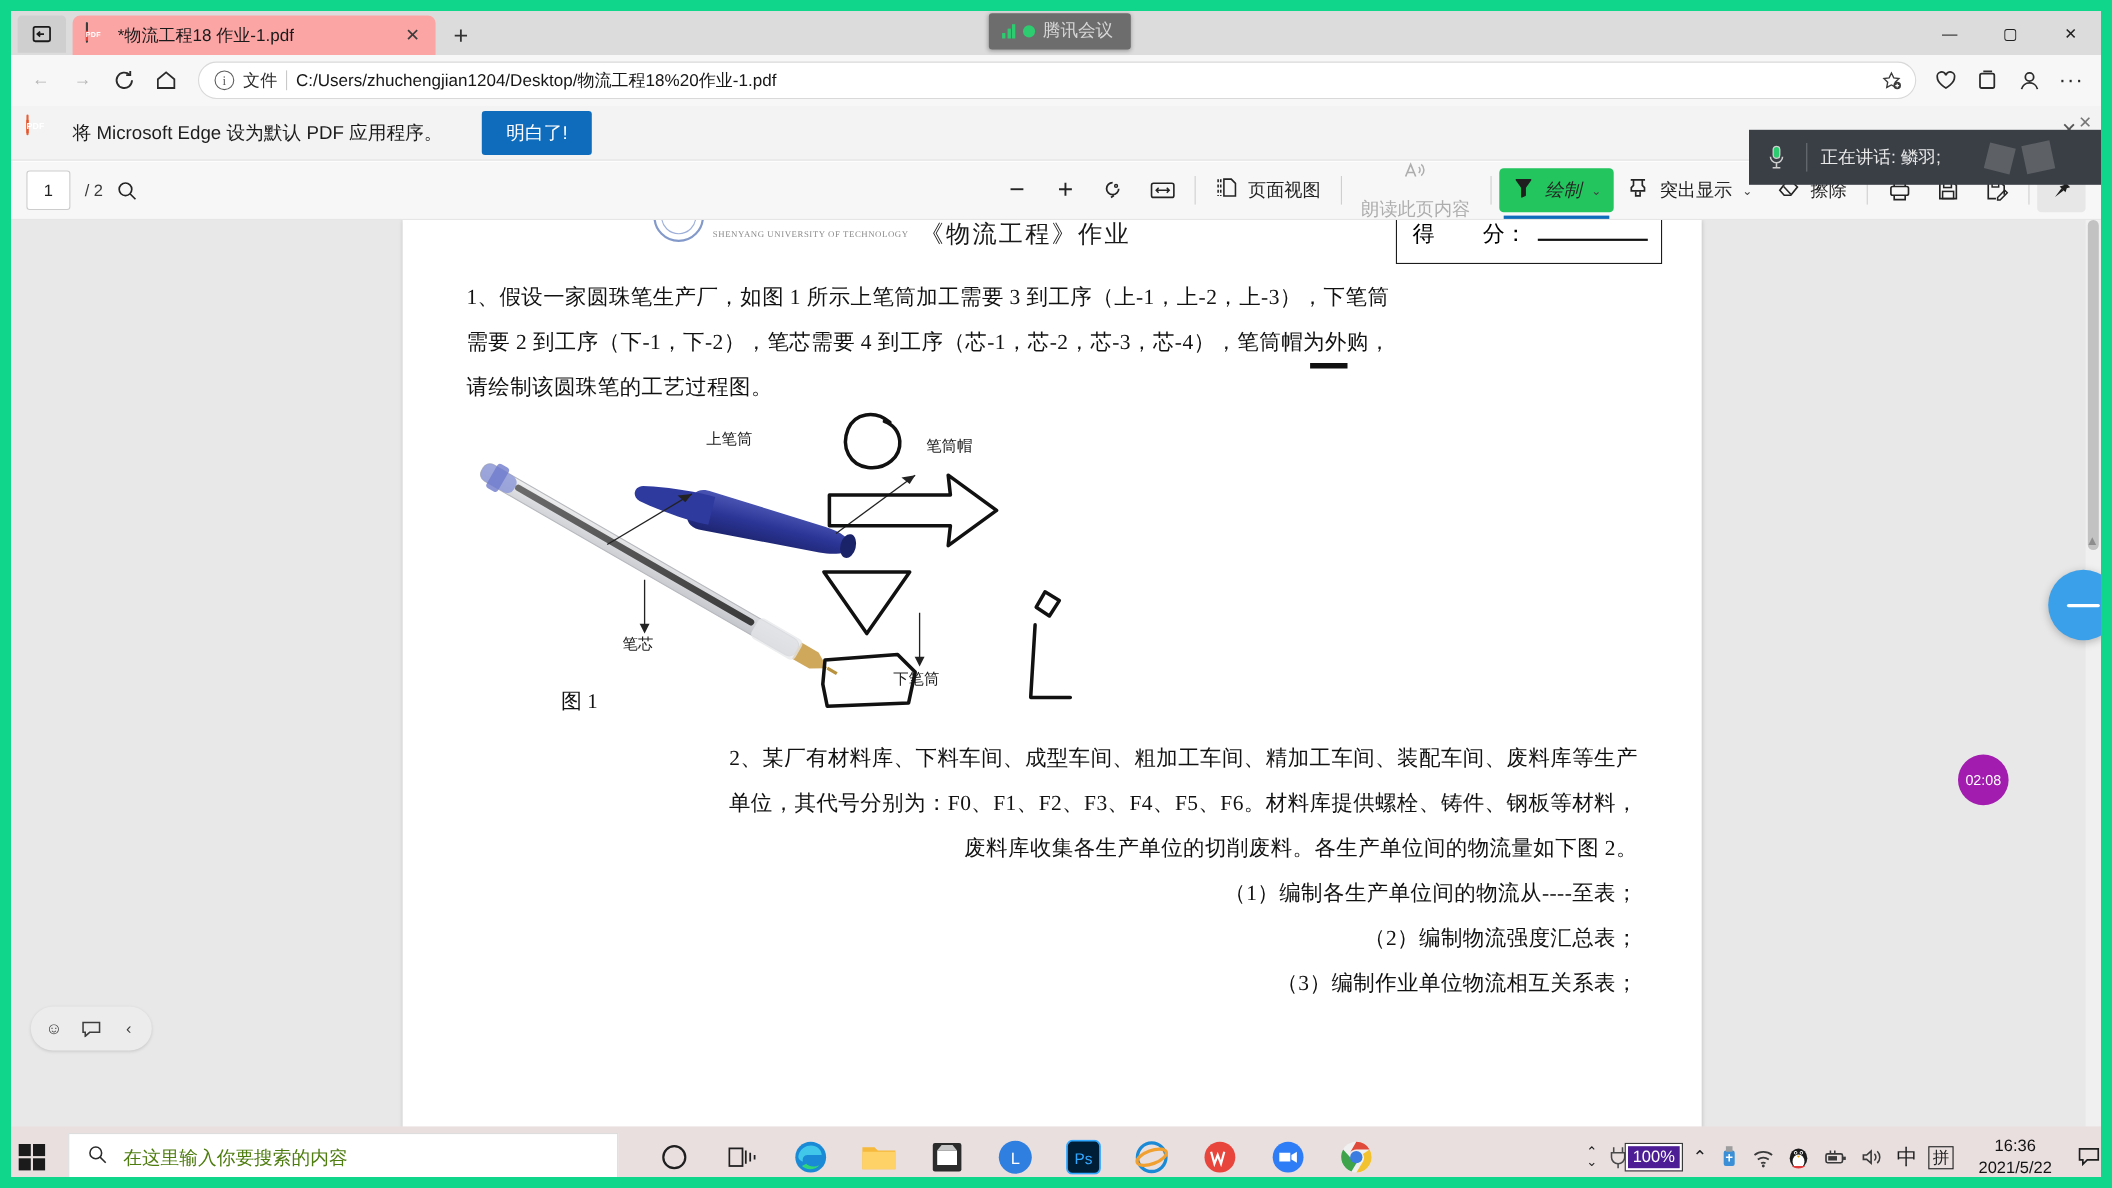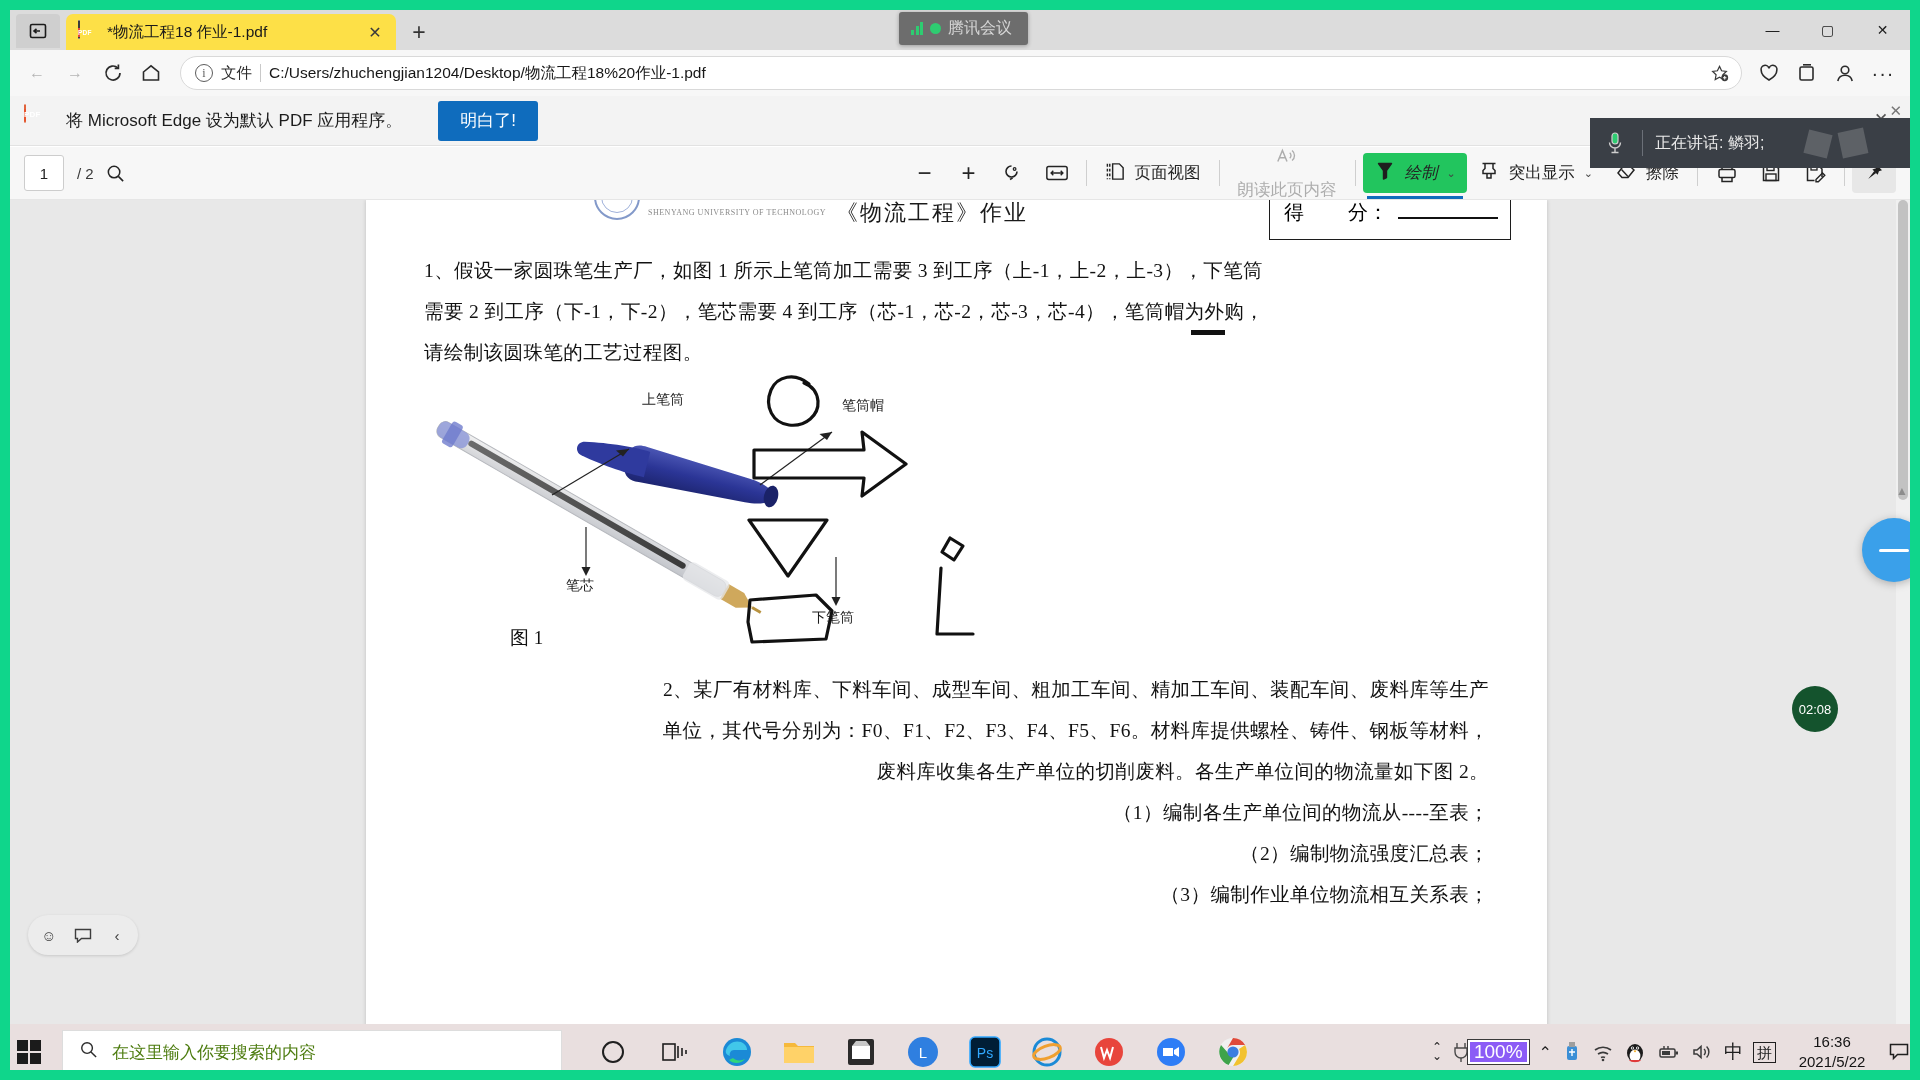--- a/index.html
+++ b/index.html
@@ -31,7 +31,7 @@
   }
   .tab {
     width: 330px; height: 36px; margin-left: 6px;
-    background: #fde047; border-radius: 7px 7px 0 0;
+    background: #fca5a5; border-radius: 7px 7px 0 0;
     display: flex; align-items: center; padding: 0 8px 0 12px;
     position: relative;
   }

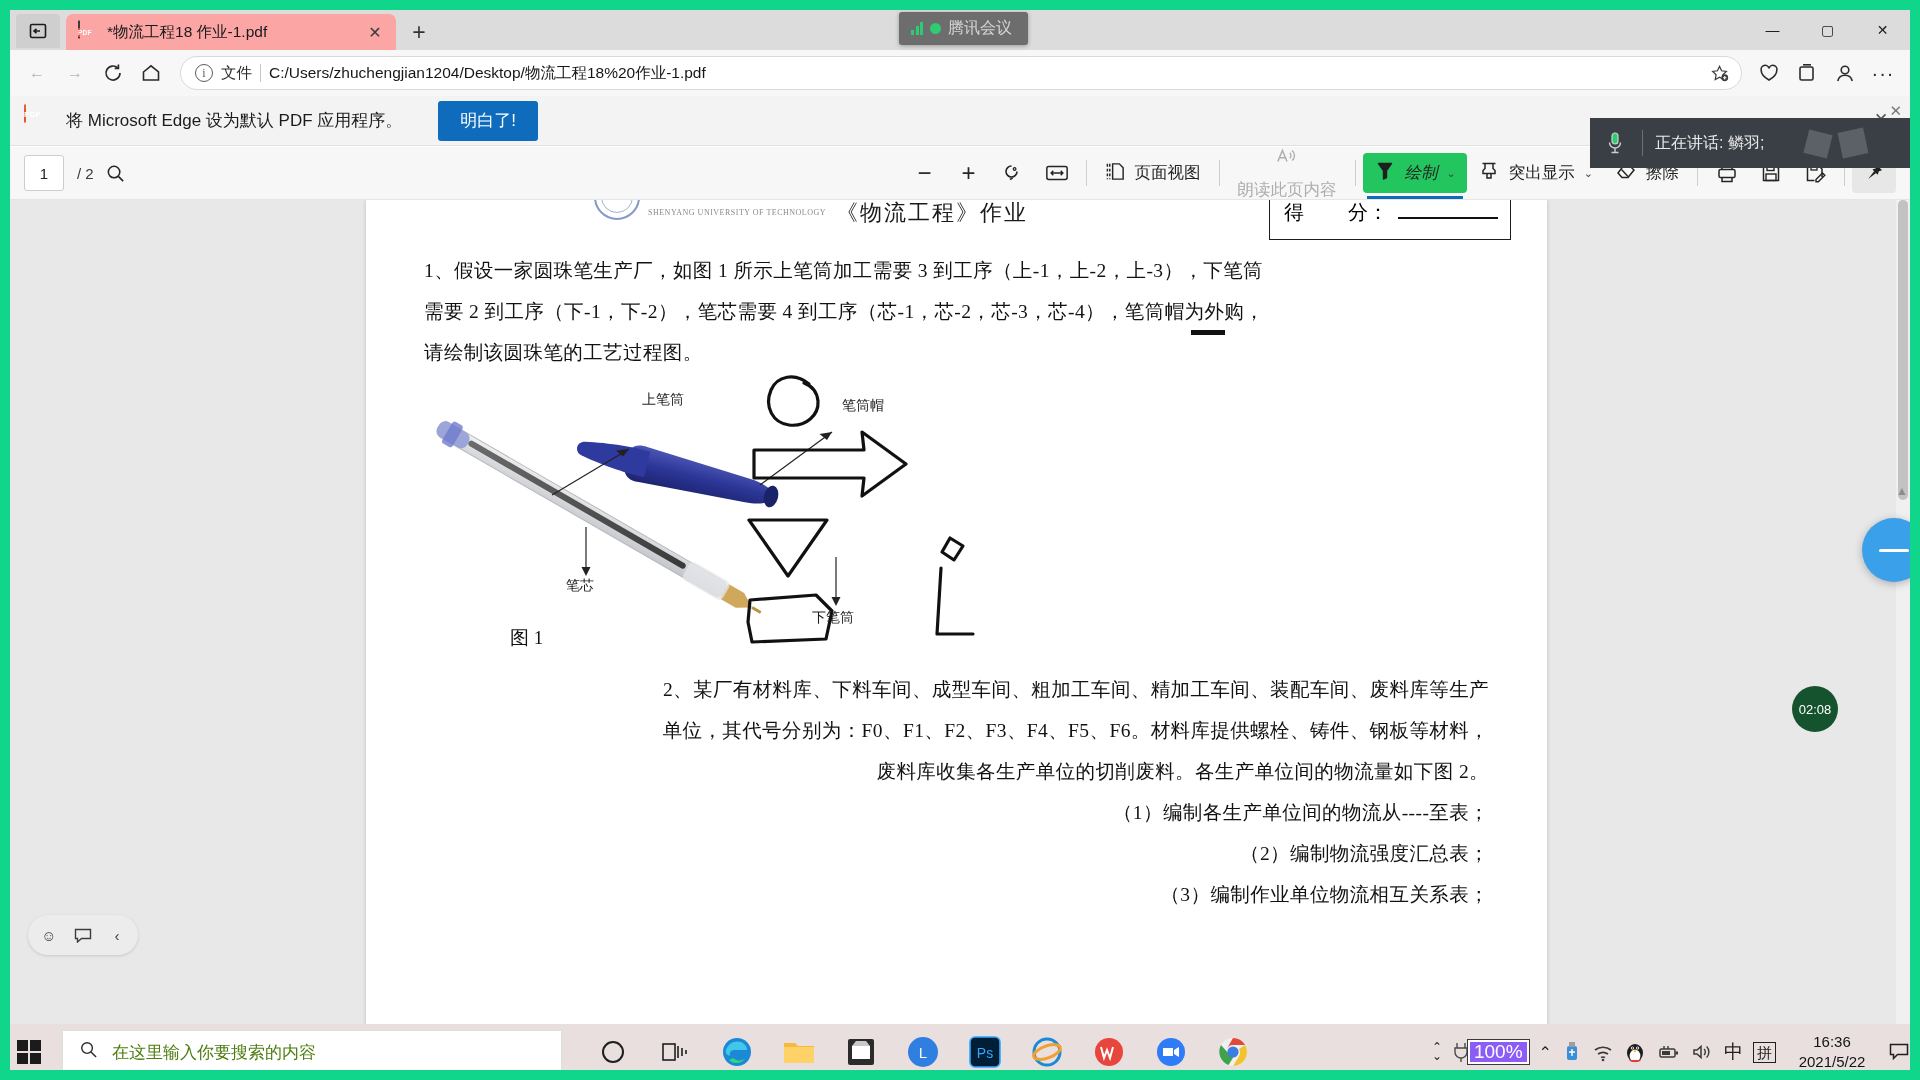--- a/index.html
+++ b/index.html
@@ -241,8 +241,8 @@
   }
   .meet-bubble .bar { width: 30px; height: 3px; background: #fff; border-radius: 2px; }
   .meet-timer {
-    position: absolute; right: 72px; top: 486px; width: 46px; height: 46px;
-    border-radius: 50%; background: #14532d; color: #fff; font-size: 13px;
+    position: absolute; right: 84px; top: 486px; width: 46px; height: 46px;
+    border-radius: 50%; background: #a21caf; color: #fff; font-size: 13px;
     display: flex; align-items: center; justify-content: center; z-index: 70;
   }
   .scroll-arrow {

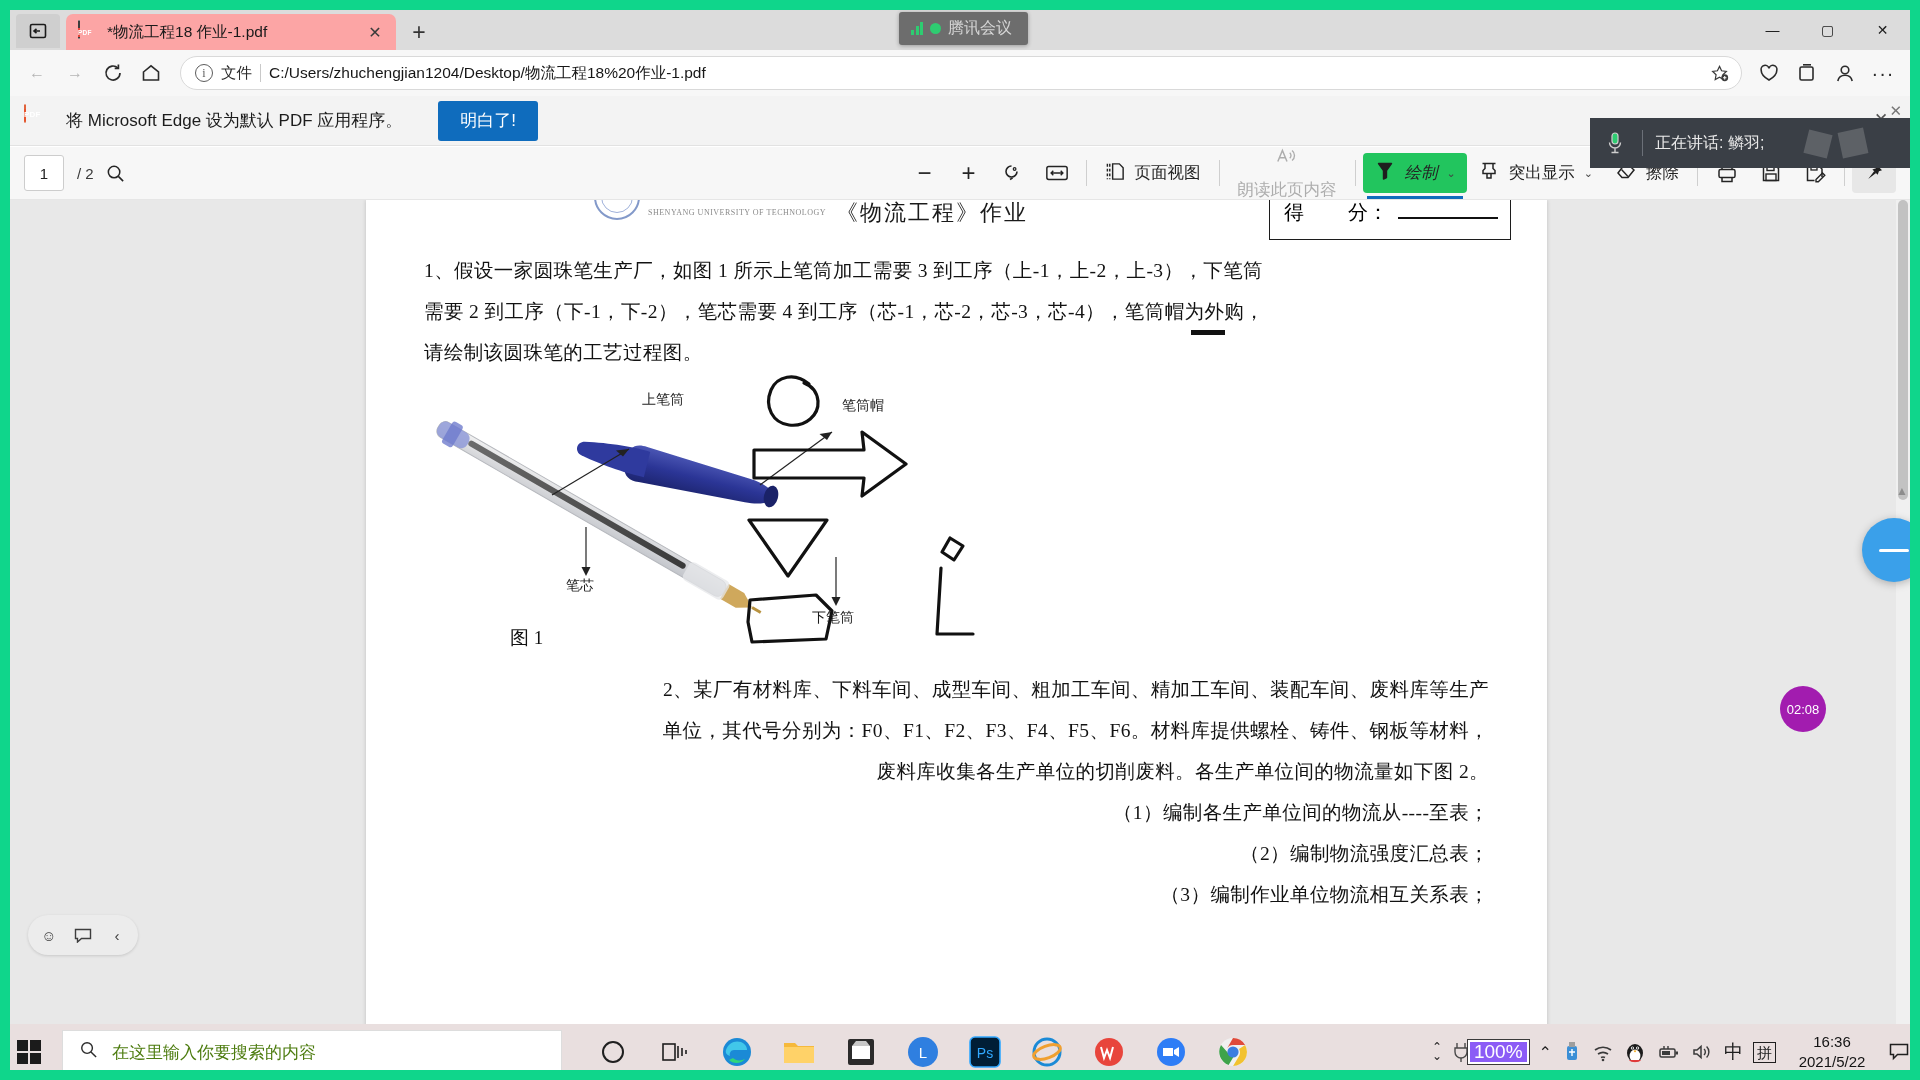--- a/index.html
+++ b/index.html
@@ -303,7 +303,7 @@
     display: flex; align-items: center;
   }
   .batt-body {
-    background: #8b5cf6; color: #fff; font-size: 19px; border: 2px solid #fff;
+    background: #4c1d95; color: #fff; font-size: 15px; border: 2px solid #fff;
     outline: 1px solid #3a3a3a;
     padding: 1px 4px; line-height: 18px;
   }

